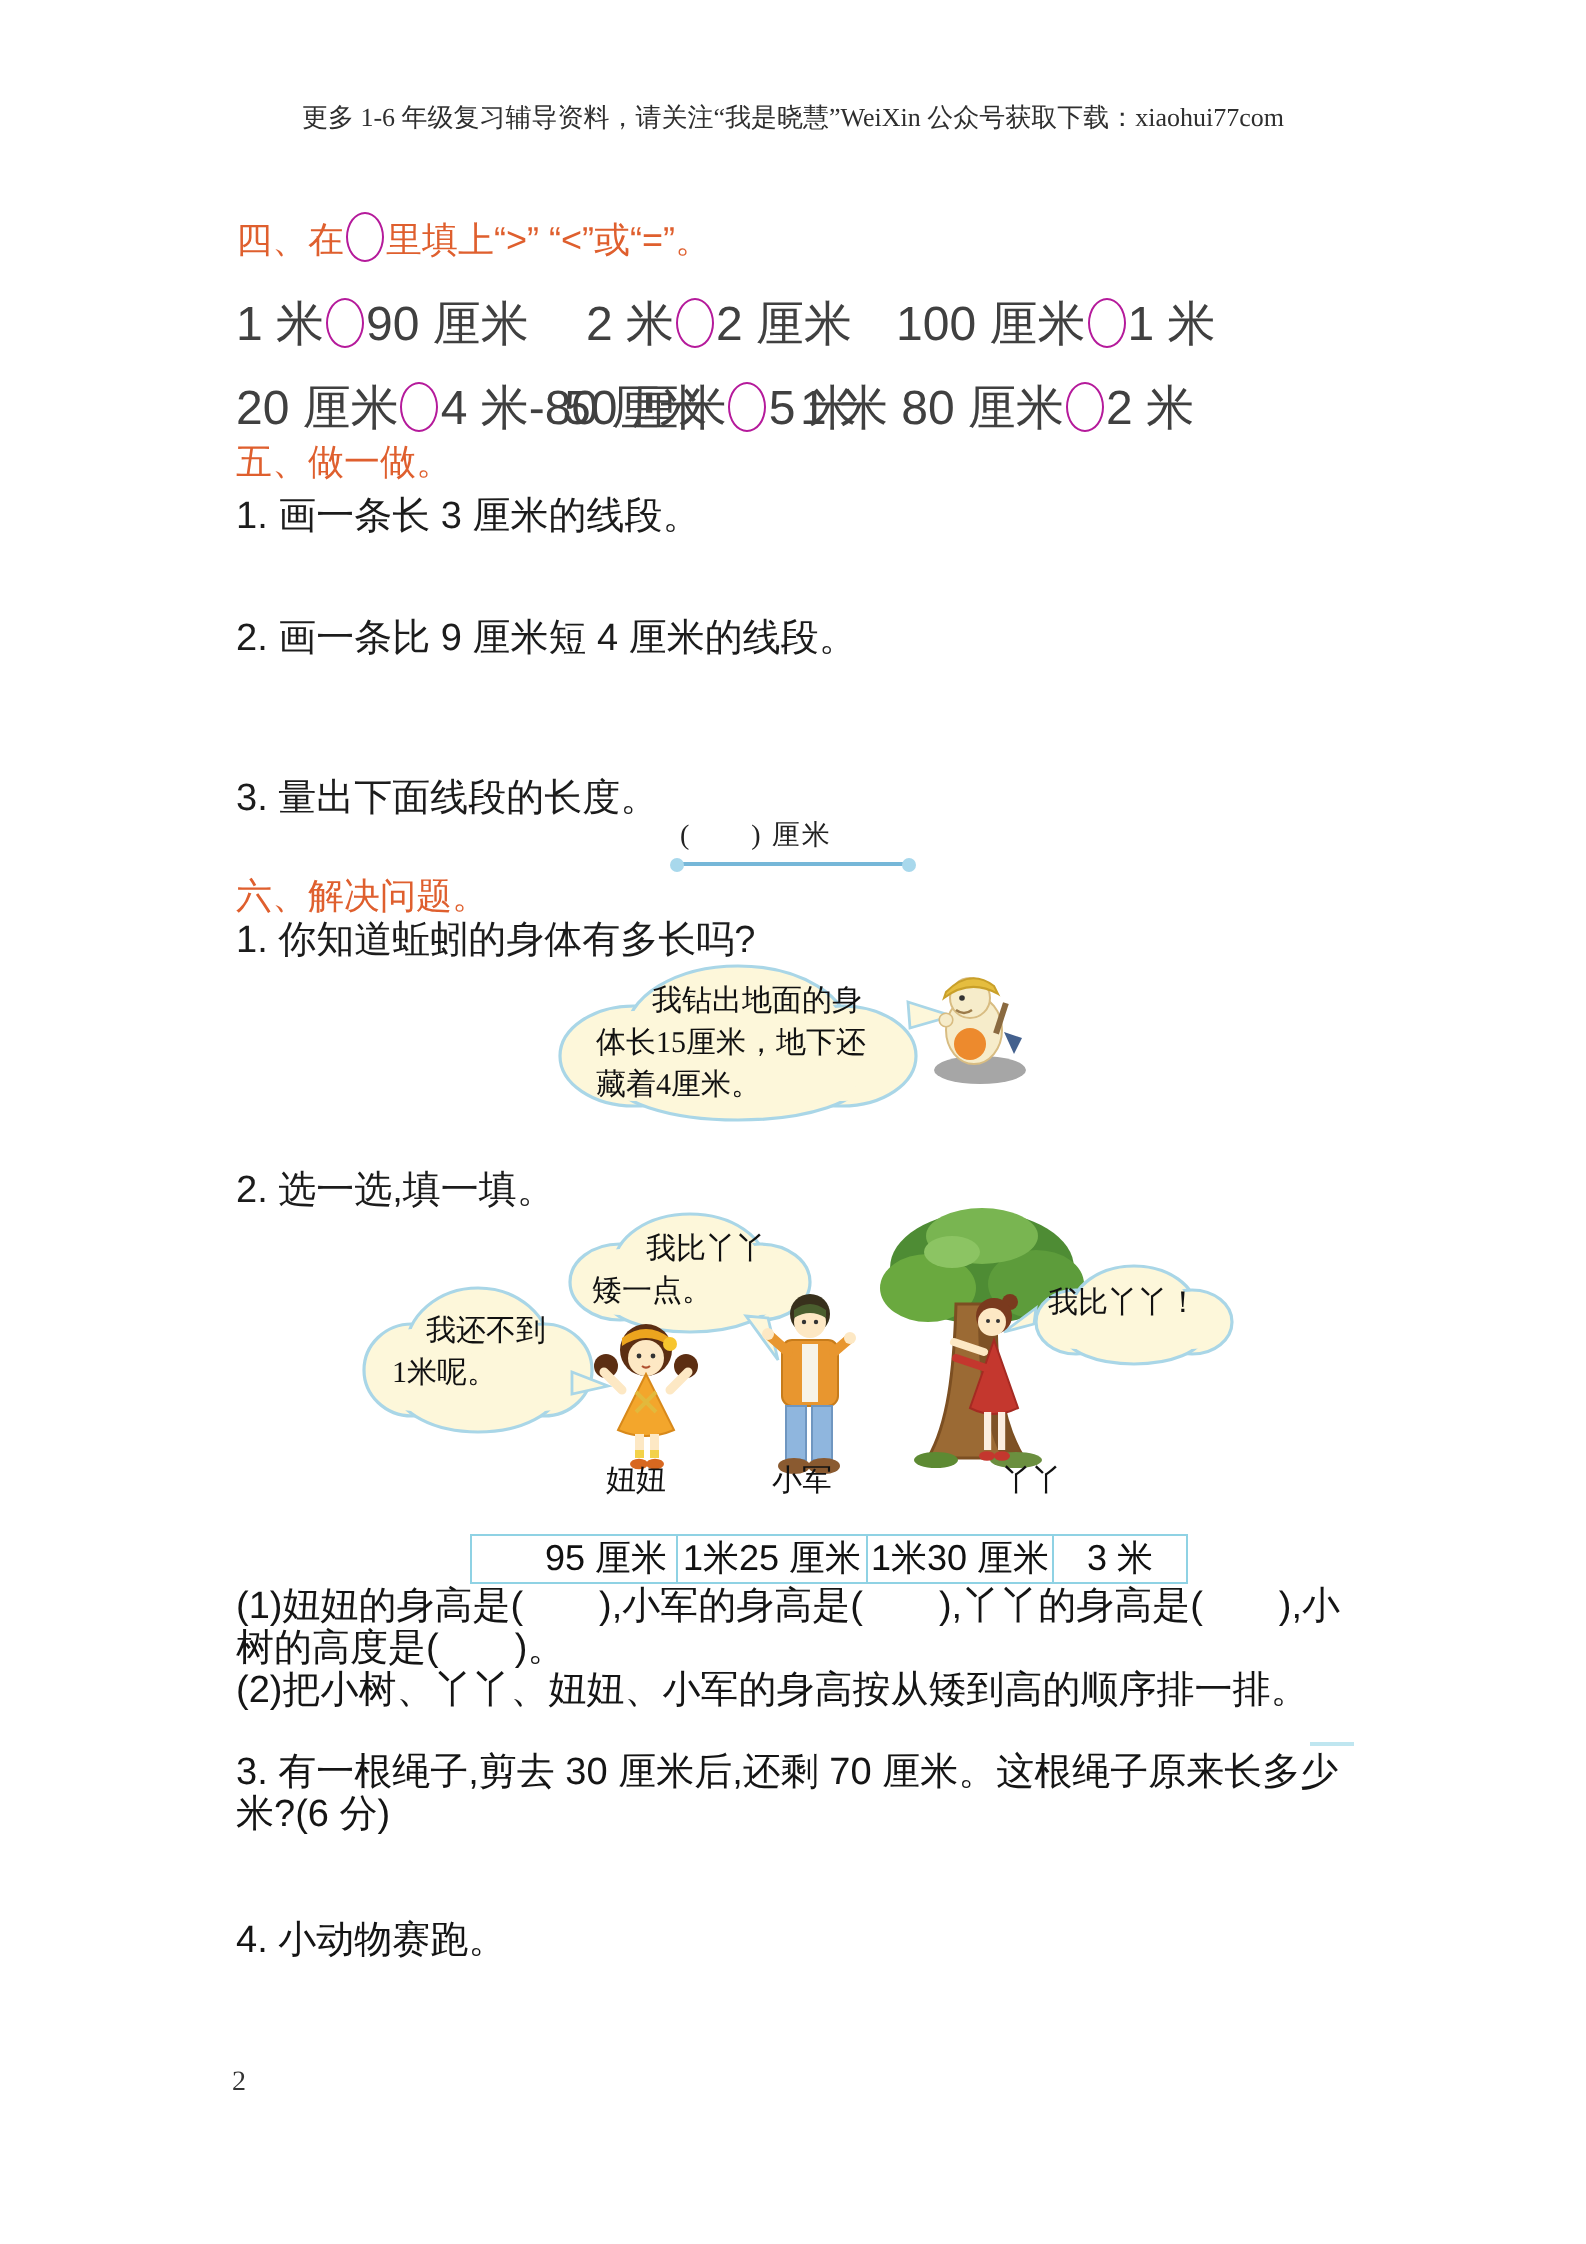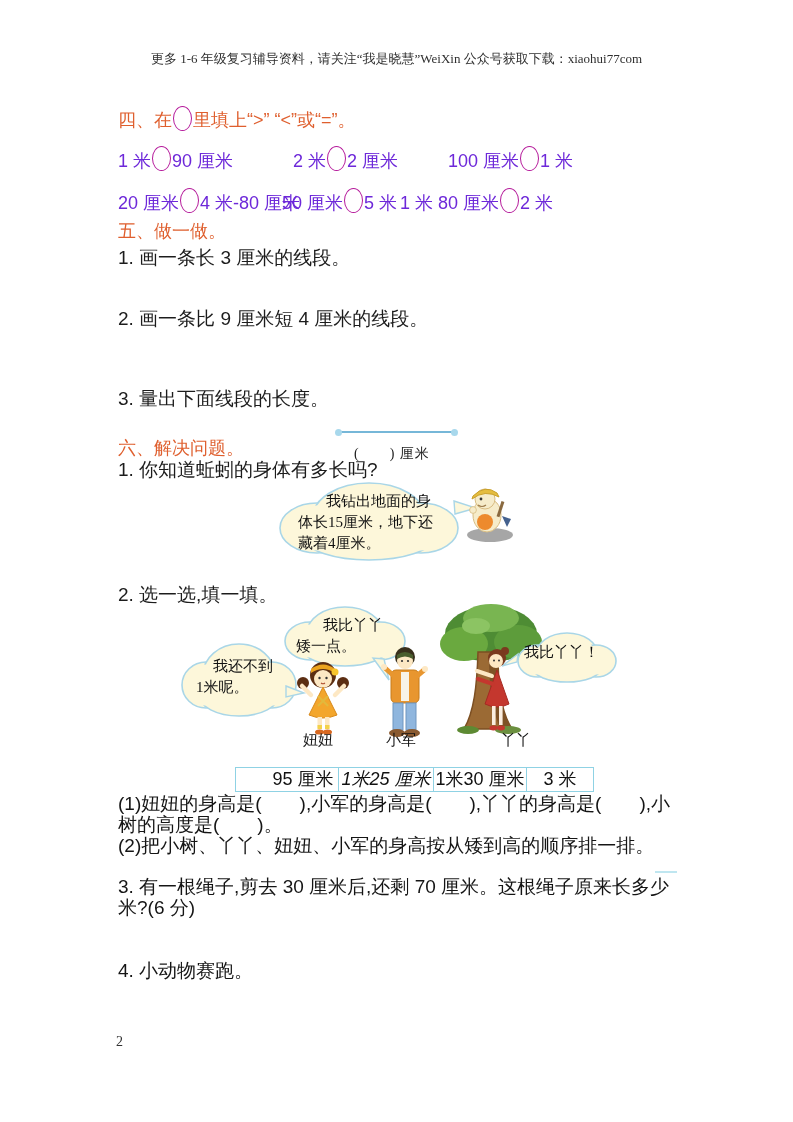--- a/index.html
+++ b/index.html
@@ -12,7 +12,7 @@
   .hdr{font-size:13px;color:#2f2f2f;width:793px;text-align:center;}
   .sec{font-size:18px;color:#df5f2e;}
   .body19{font-size:19px;color:#1c1c1c;}
-  .cmp{font-size:18px;color:#6d28d9;}
+  .cmp{font-size:24px;color:#404040;}
   .ring{
     display:inline-block;width:17px;height:23px;border:1.6px solid #b51a9b;
     border-radius:50%;vertical-align:-4px;margin:0 1px;background:#fff;

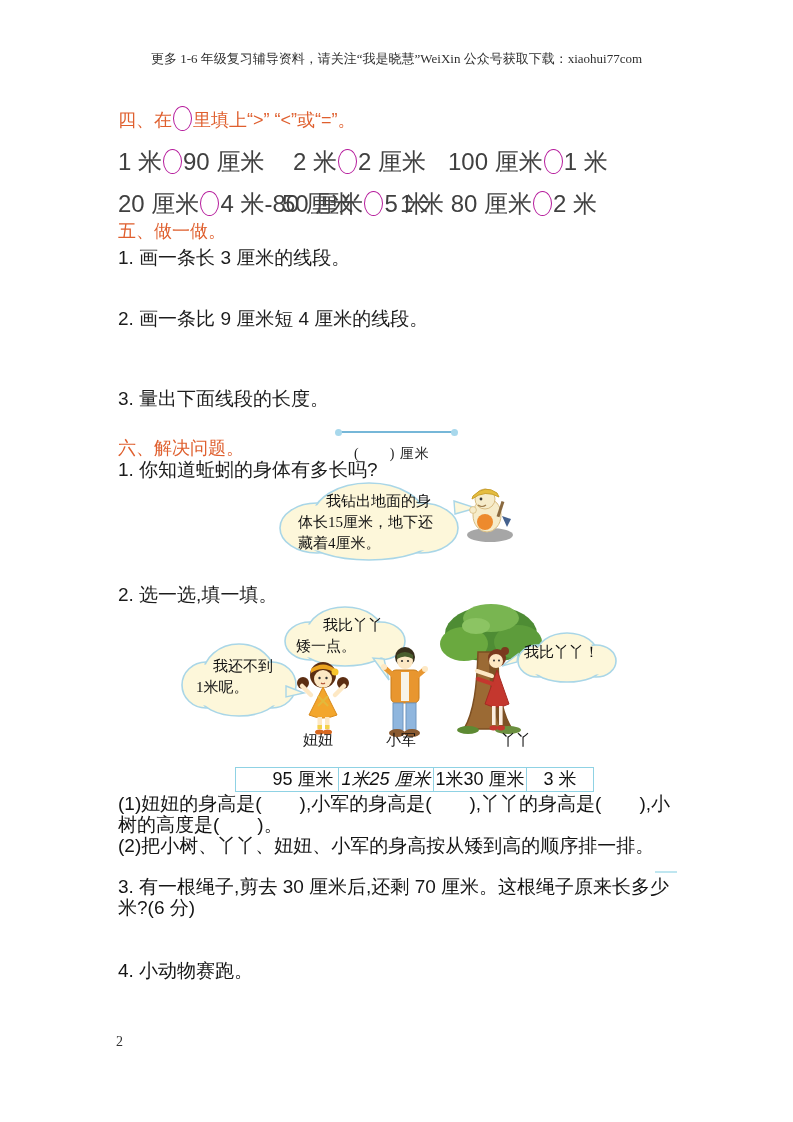--- a/index.html
+++ b/index.html
@@ -70,7 +70,7 @@
   <div class="abs body19" style="left:118px;top:306px;">2. 画一条比 9 厘米短 4 厘米的线段。</div>
   <div class="abs body19" style="left:118px;top:386px;">3. 量出下面线段的长度。</div>
 
-  <div class="abs seg-label serif" style="left:354px;top:409px;margin-top:36px;">(　　) 厘米</div>
+  <div class="abs seg-label serif" style="left:340px;top:409px;">(　　) 厘米</div>
   <div class="abs seg-line" style="left:339px;top:431px;width:116px;"></div>
   <div class="abs seg-dot" style="left:335px;top:429px;"></div>
   <div class="abs seg-dot" style="left:451px;top:429px;"></div>

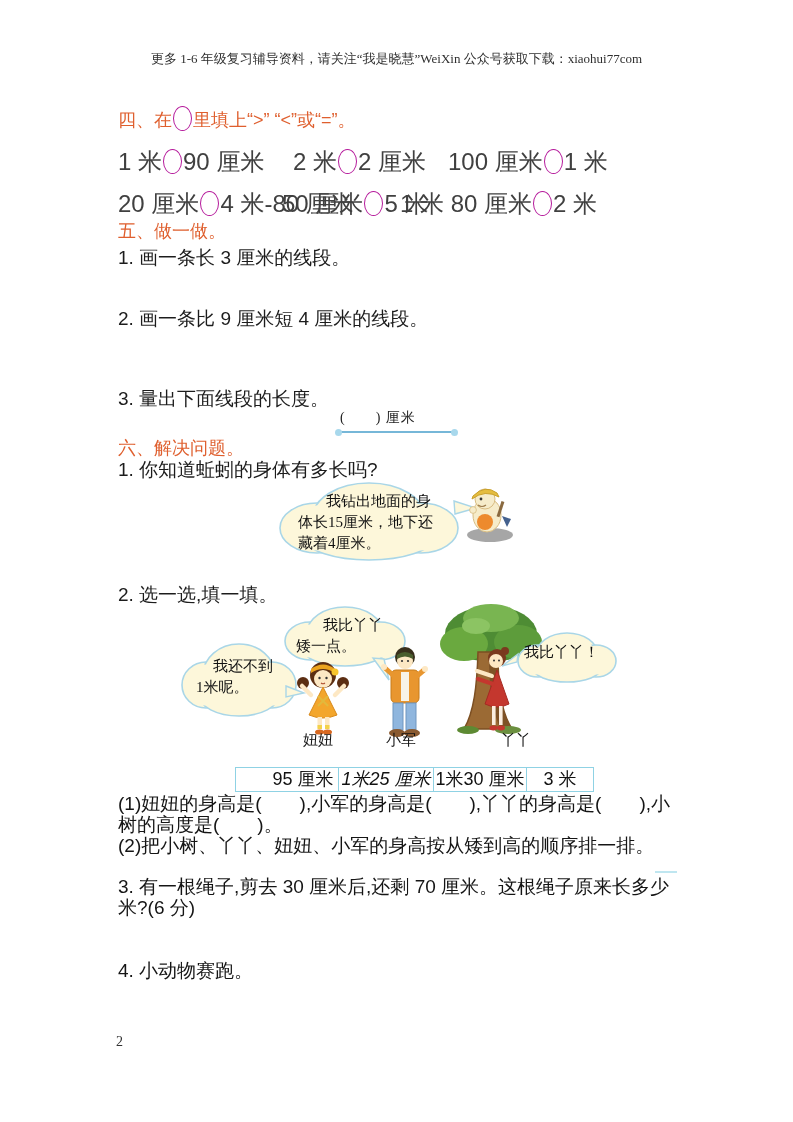--- a/index.html
+++ b/index.html
@@ -252,7 +252,7 @@
 
   <div class="abs opts" style="left:235px;top:767px;">
     <div class="cell" style="width:70px;">95 厘米</div>
-    <div class="cell" style="width:94px;font-style:italic;">1米25 厘米</div>
+    <div class="cell" style="width:94px;">1米25 厘米</div>
     <div class="cell" style="width:92px;">1米30 厘米</div>
     <div class="cell" style="width:66px;">3 米</div>
   </div>

